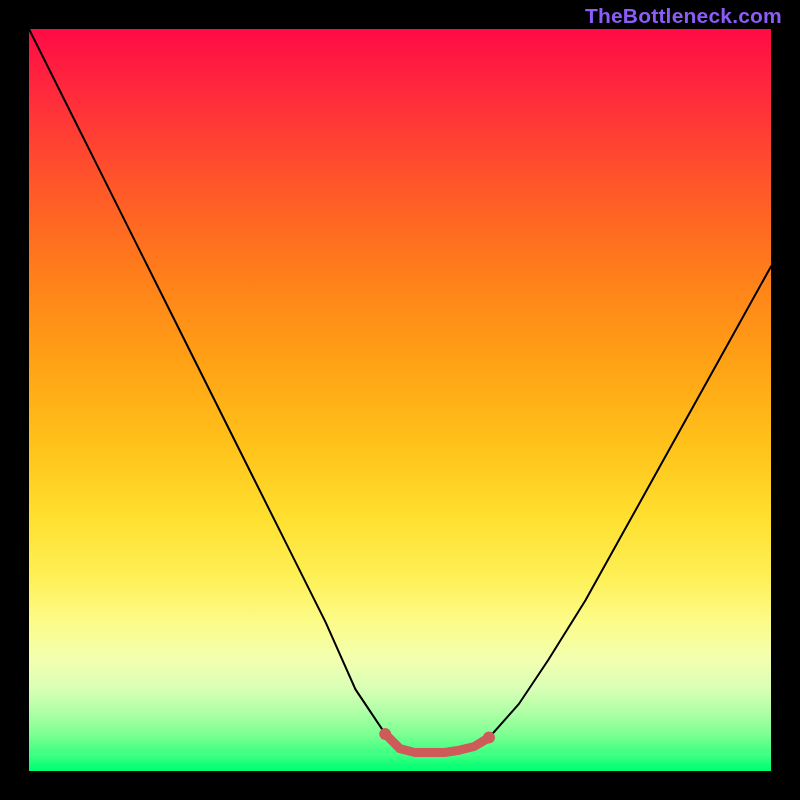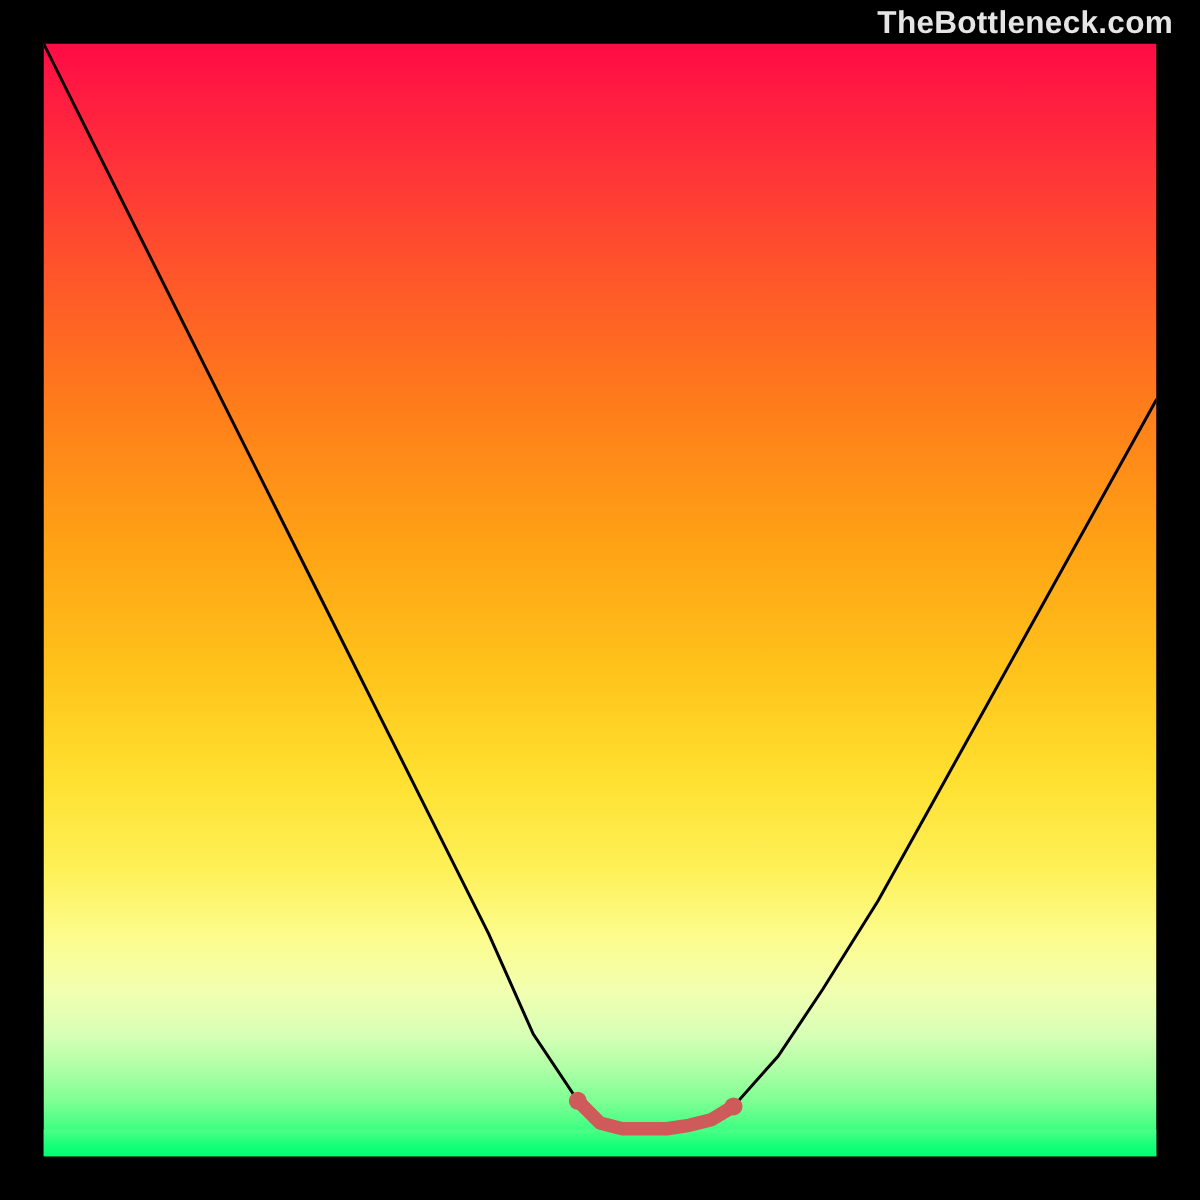--- a/index.html
+++ b/index.html
@@ -77,7 +77,7 @@
     font-family: Arial, Helvetica, sans-serif;
     font-size: 21px;
     font-weight: 600;
-    color: #e5e5e5;
+    color: #8b5cf6;
     letter-spacing: 0.2px;
   }
 </style>

